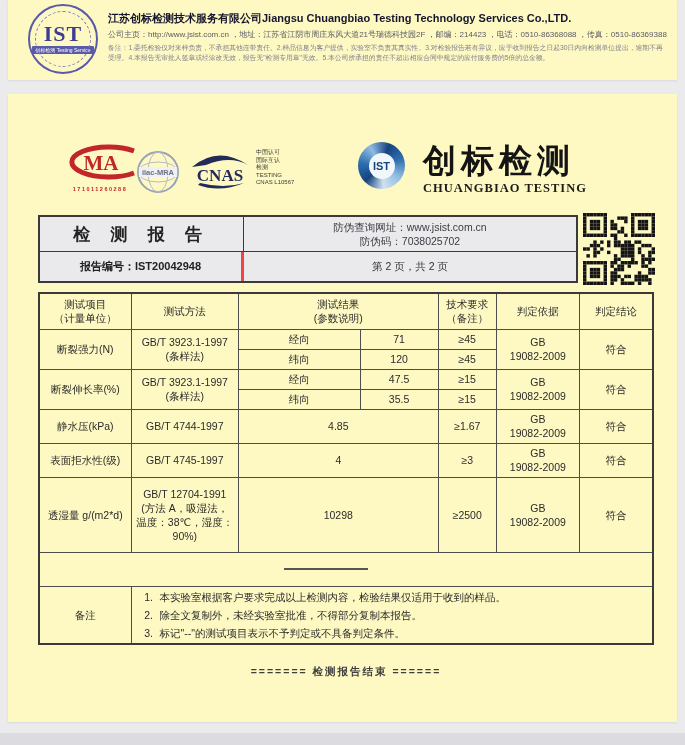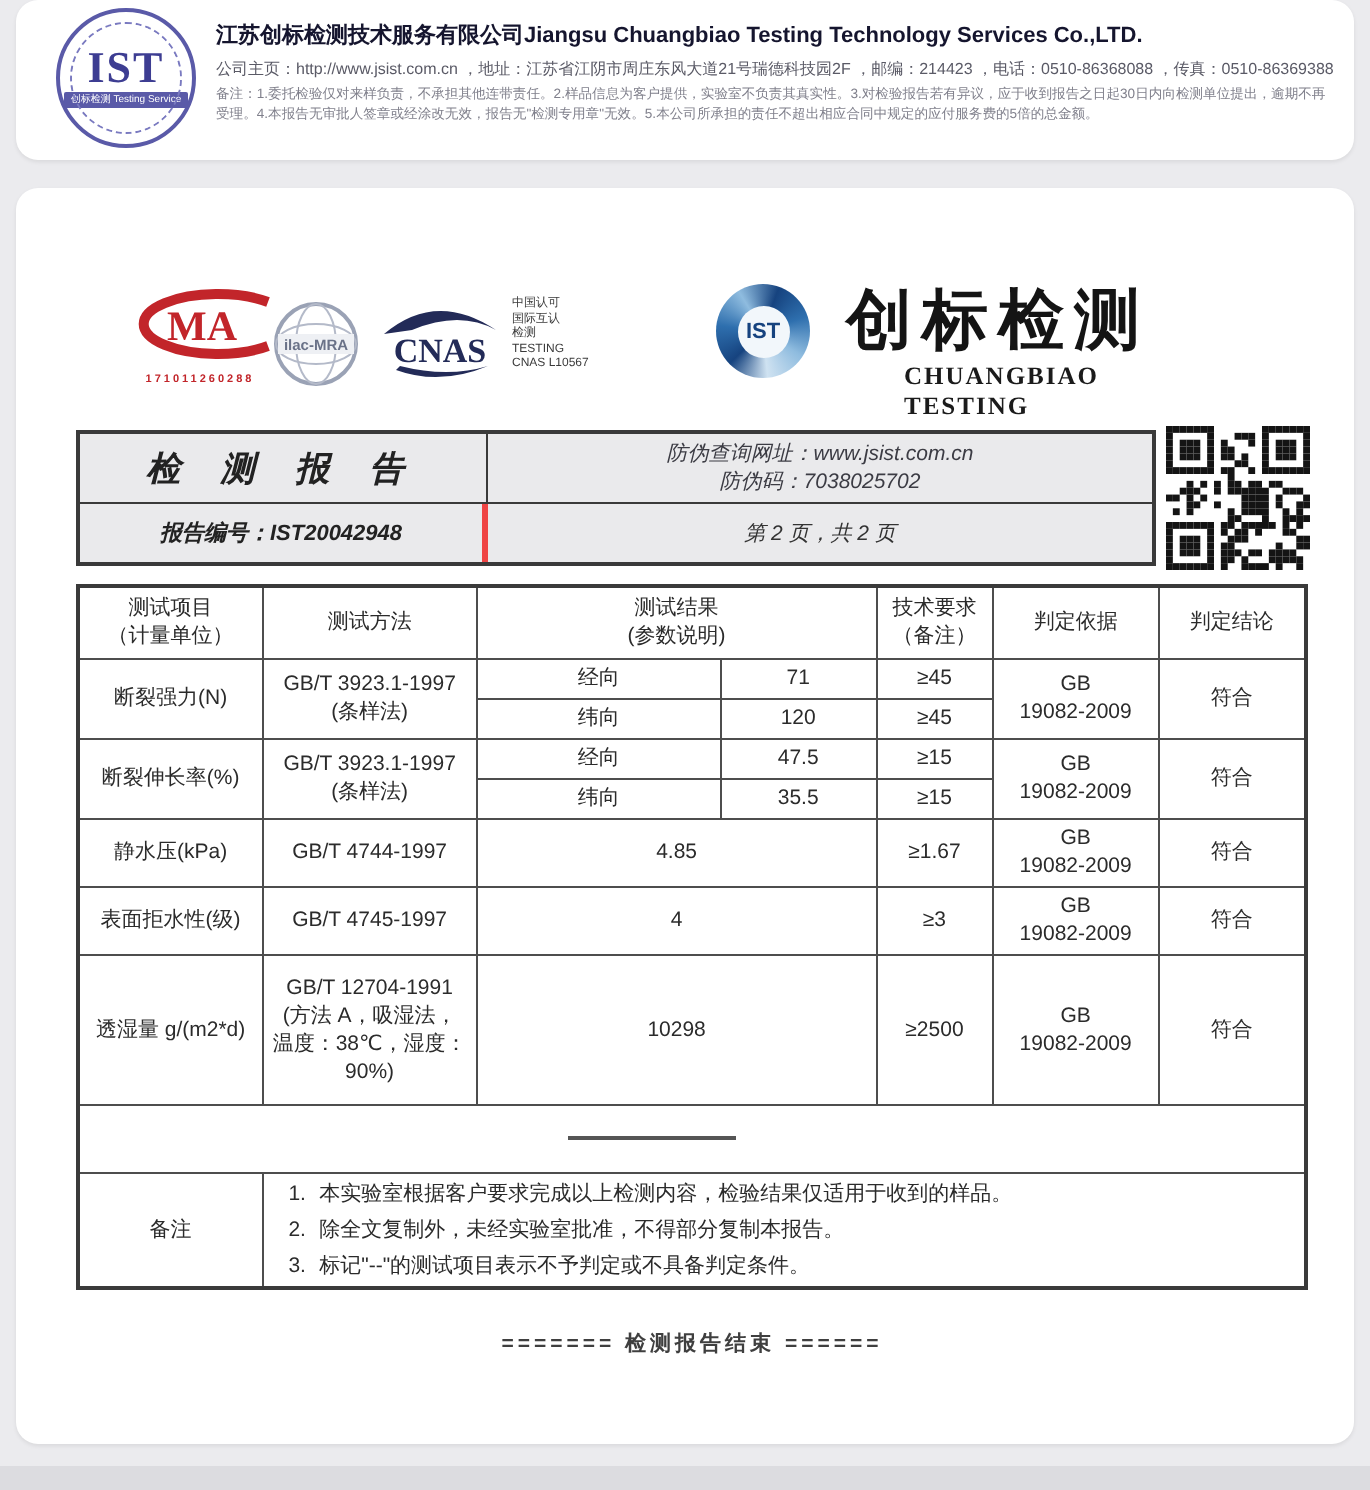--- a/index.html
+++ b/index.html
@@ -9,7 +9,7 @@
     font-family:"Liberation Sans","DejaVu Sans",sans-serif;
     -webkit-font-smoothing:antialiased;
   }
-  .card{position:absolute;background:#ffffff;border-radius:11px;}
+  .card{position:absolute;background:#fef9c3;}
   #top-card{left:8px;top:0;width:669px;height:80px;box-shadow:0 1px 2px rgba(0,0,0,.08);}
   #main-card{left:8px;top:94px;width:669px;height:628px;box-shadow:0 1px 2px rgba(0,0,0,.08);}
   #bottom-strip{position:absolute;left:0;top:733px;width:685px;height:12px;background:#dcdce0;}

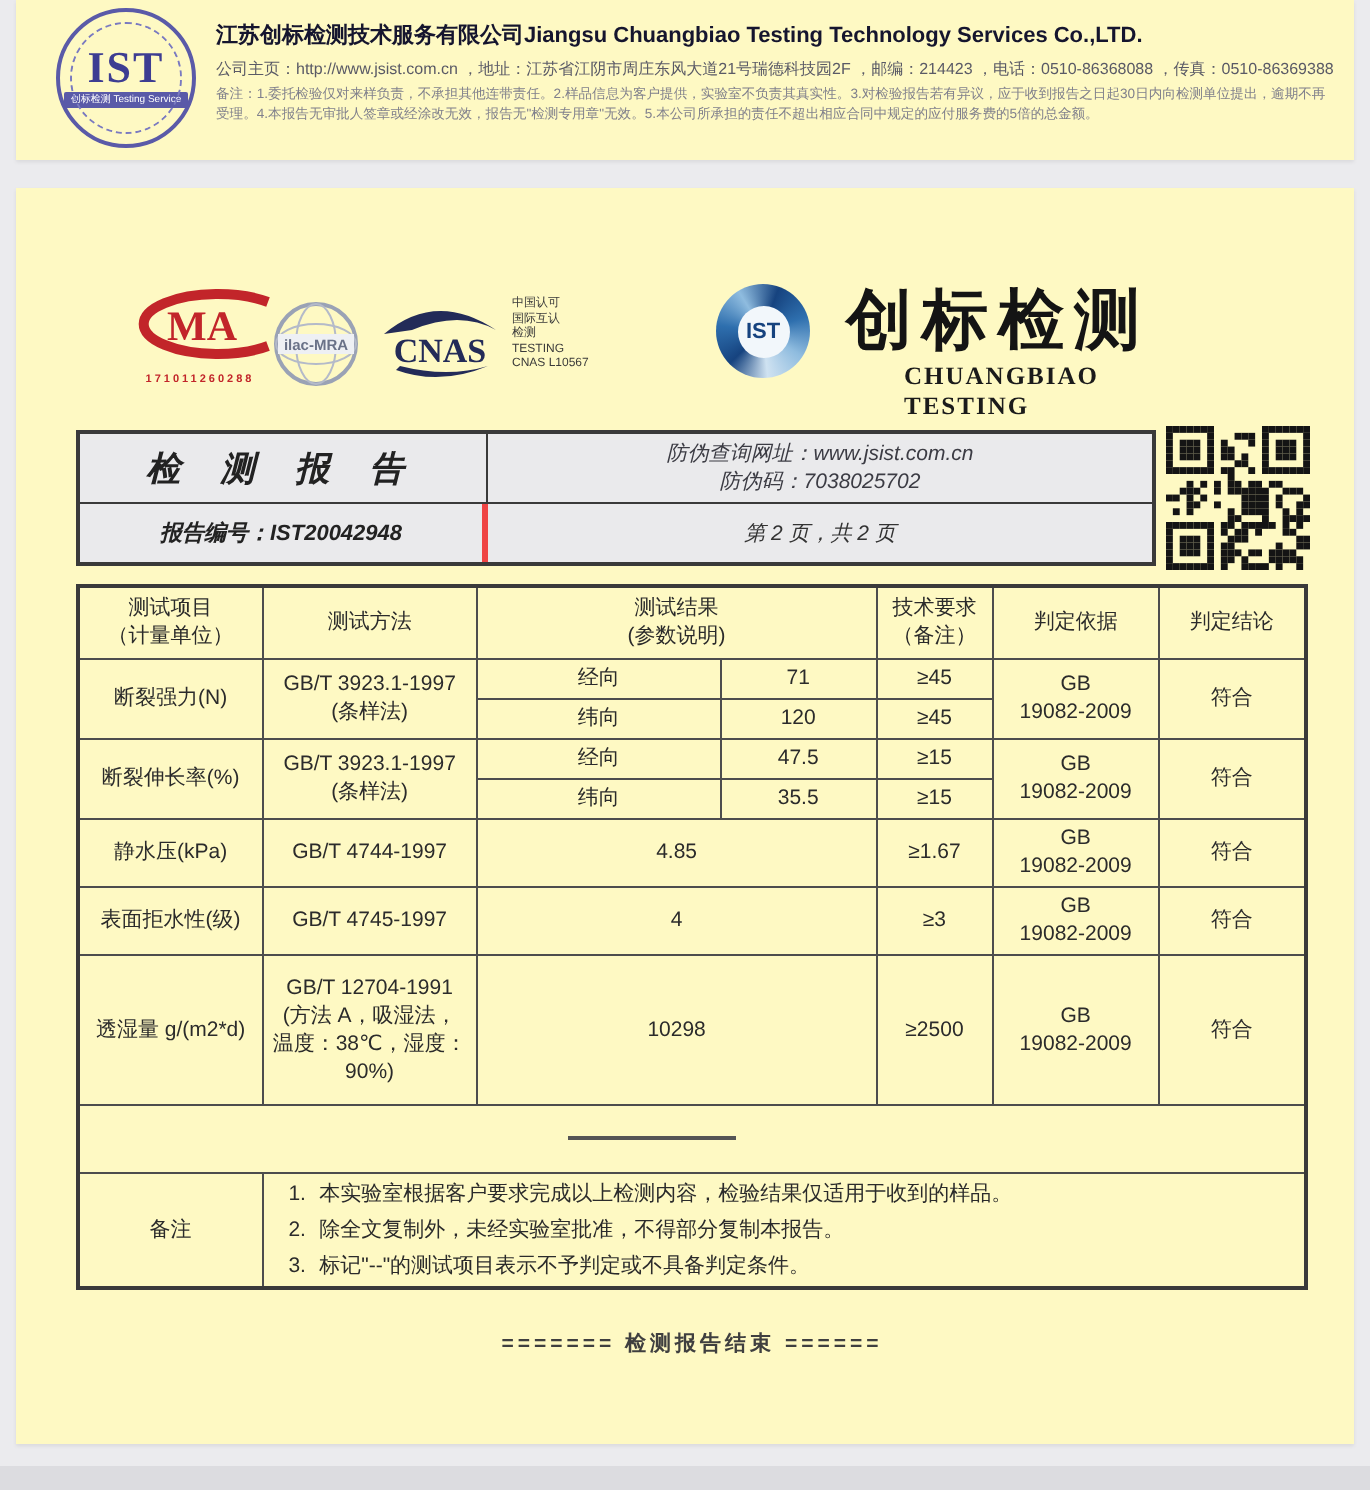--- a/index.html
+++ b/index.html
@@ -38,7 +38,7 @@
     font-weight:bold;font-size:11px;color:#16437f;font-family:"Liberation Sans",sans-serif;}
   #brand{position:absolute;left:415px;top:49px;width:180px;text-align:left;}
   #brand .cn{font-size:33px;font-weight:bold;color:#141414;letter-spacing:5px;font-family:"Liberation Serif","DejaVu Serif",serif;line-height:36px;}
-  #brand .en{margin-top:2px;font-size:12.5px;font-weight:bold;color:#1b1b1b;letter-spacing:1px;font-family:"Liberation Serif","DejaVu Serif",serif;margin-left:29px;}
+  #brand .en{margin-top:2px;font-size:12.5px;font-weight:bold;color:#1b1b1b;letter-spacing:1px;font-family:"Liberation Serif","DejaVu Serif",serif;}
 
   
   #report-bar{position:absolute;left:30px;top:121px;width:540px;height:68px;

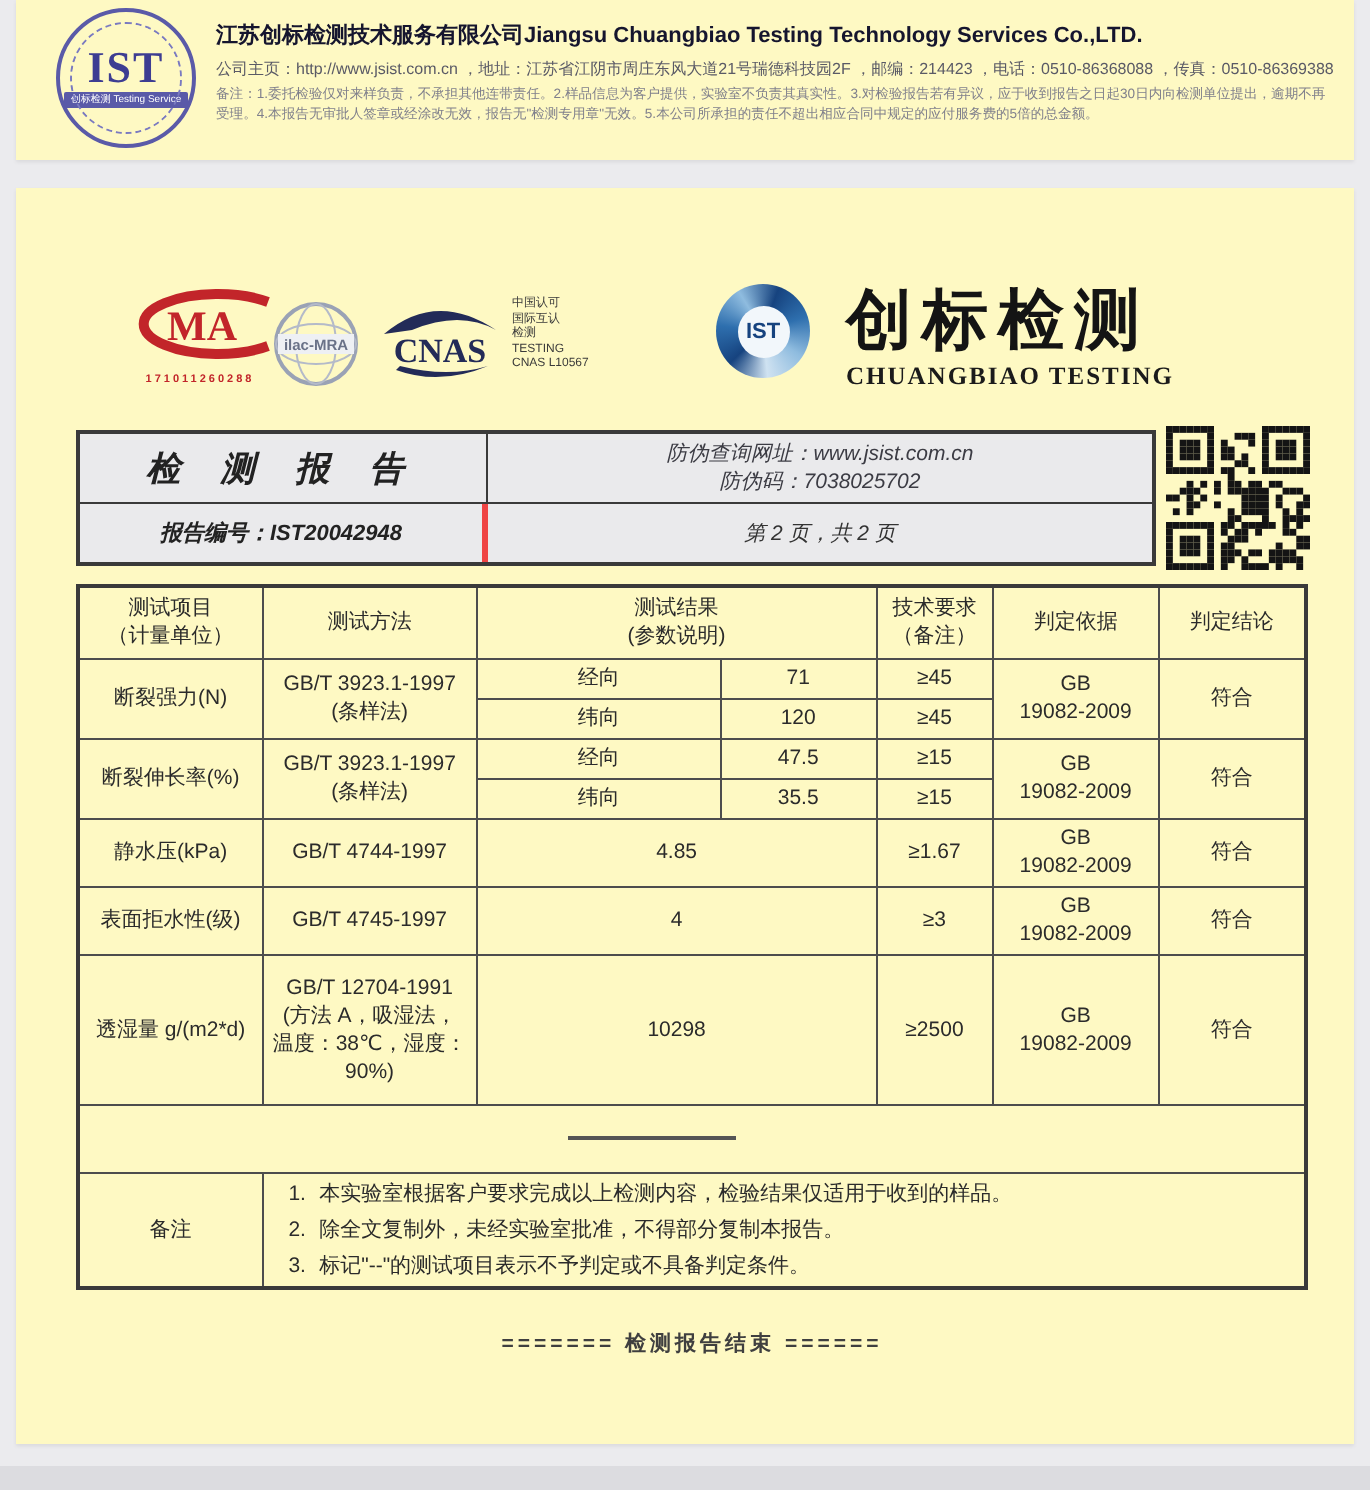--- a/index.html
+++ b/index.html
@@ -43,7 +43,7 @@
   
   #report-bar{position:absolute;left:30px;top:121px;width:540px;height:68px;
     border:2px solid #3a3a3a;background:#eaeaec;box-sizing:border-box;}
-  #report-bar .row{display:flex;box-sizing:border-box;font-style:italic;}
+  #report-bar .row{display:flex;box-sizing:border-box;}
   #report-bar .cell{box-sizing:border-box;display:flex;flex-direction:column;align-items:center;justify-content:center;}
   #rb-title{width:204px;height:35px;border-right:1px solid #3a3a3a;border-bottom:1px solid #3a3a3a;
     font-size:17px;font-weight:bold;color:#222;letter-spacing:8px;font-family:"Liberation Serif","DejaVu Serif",serif;}

